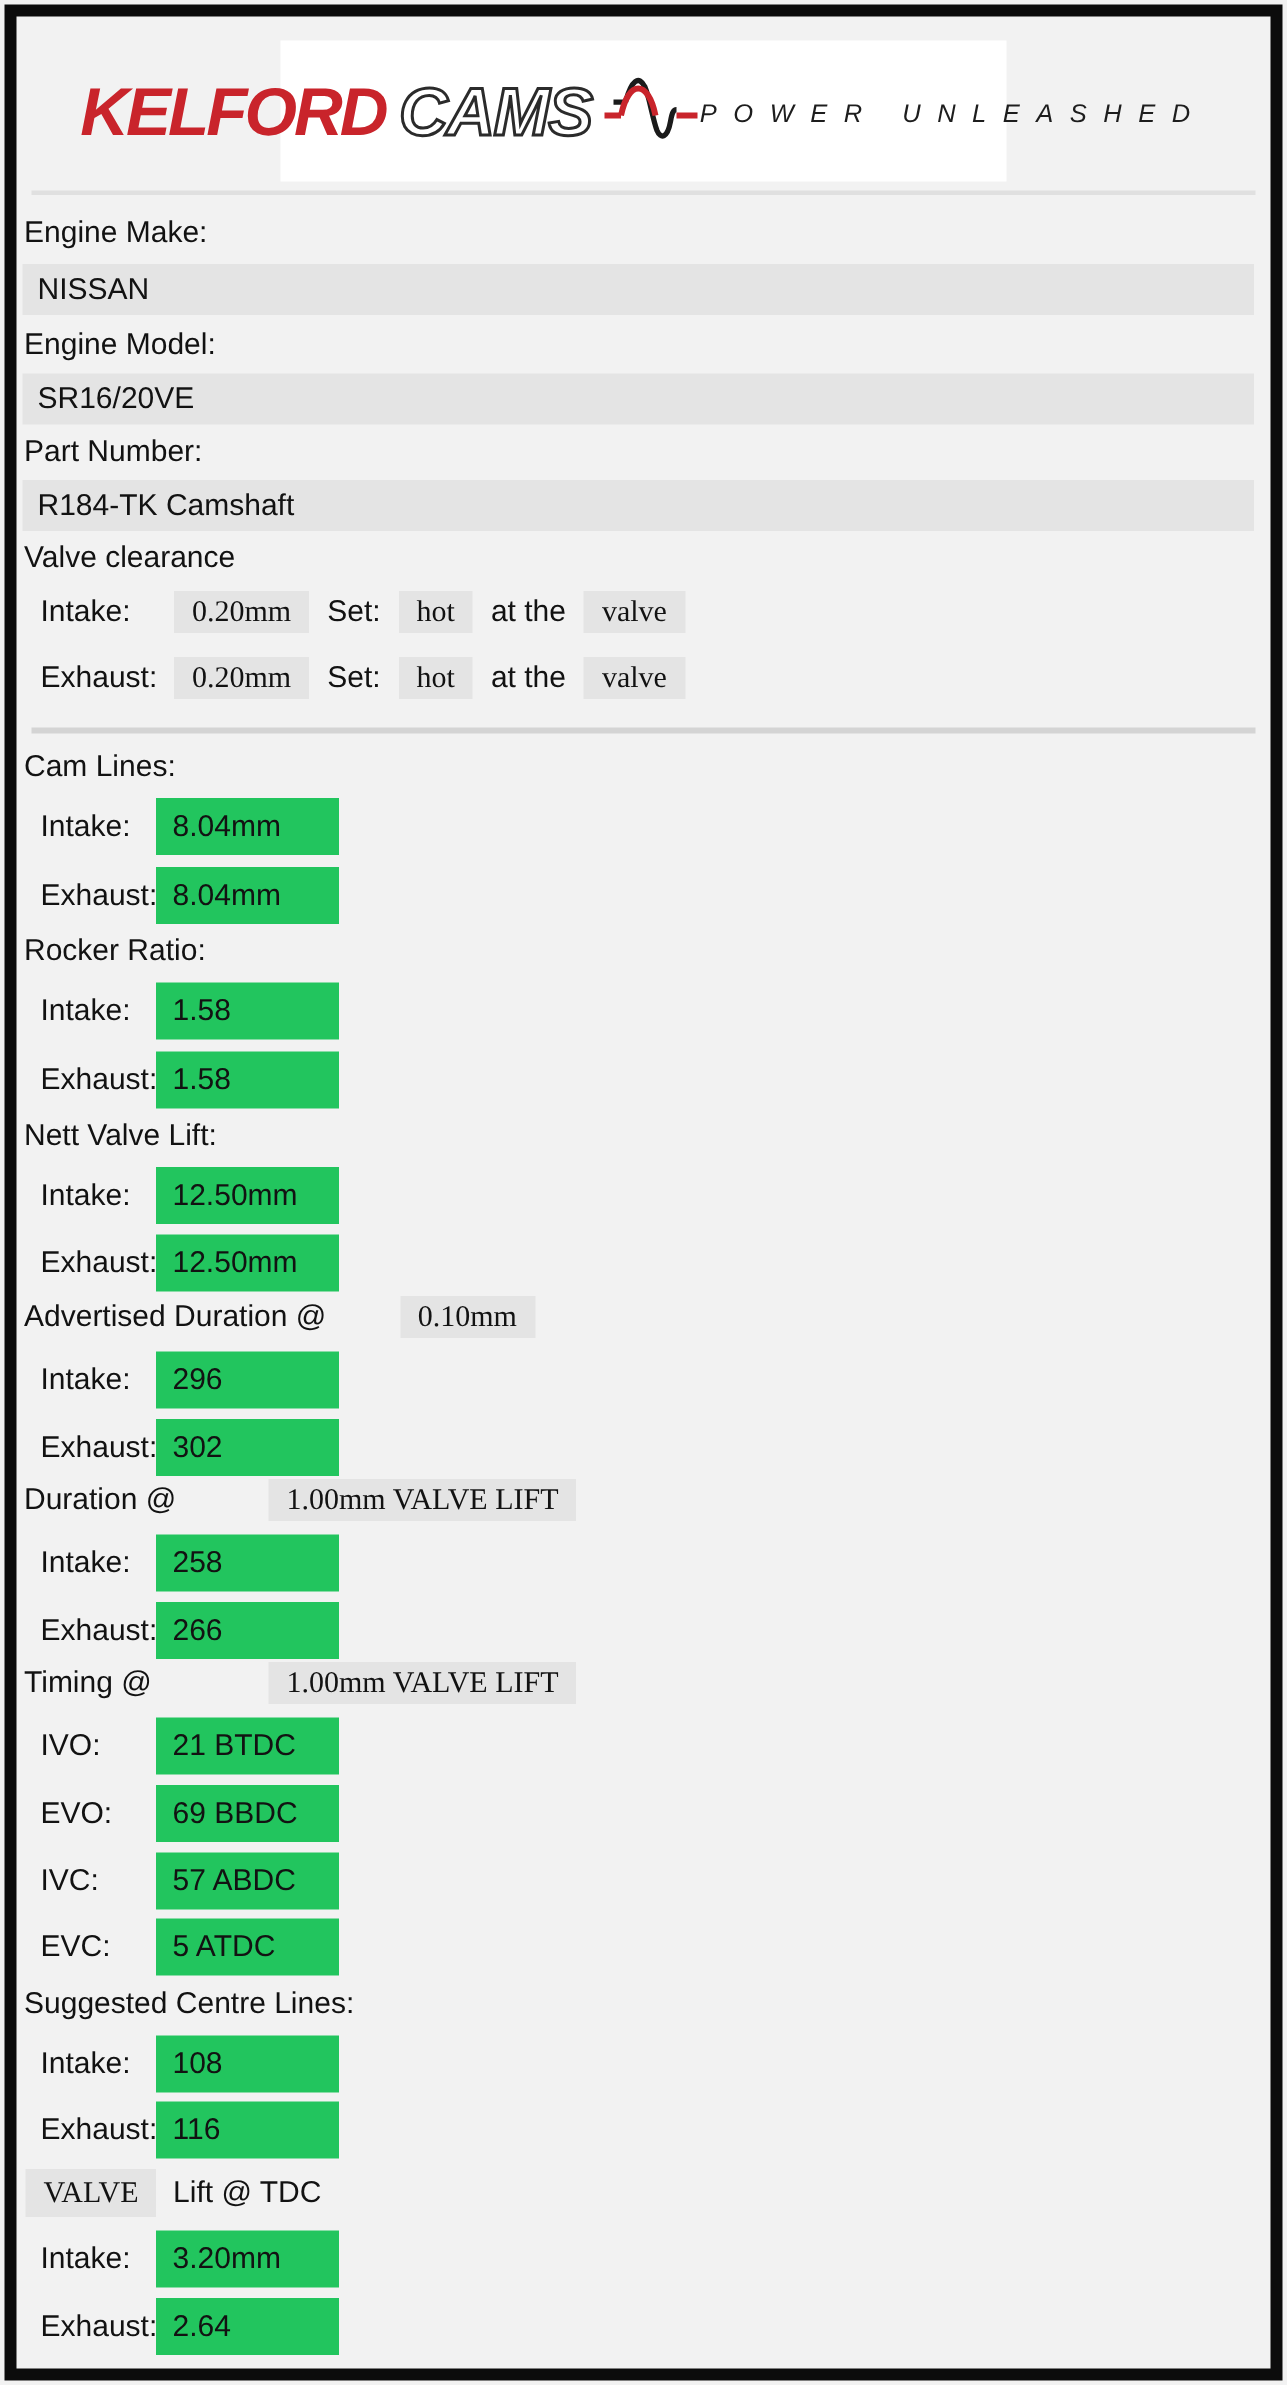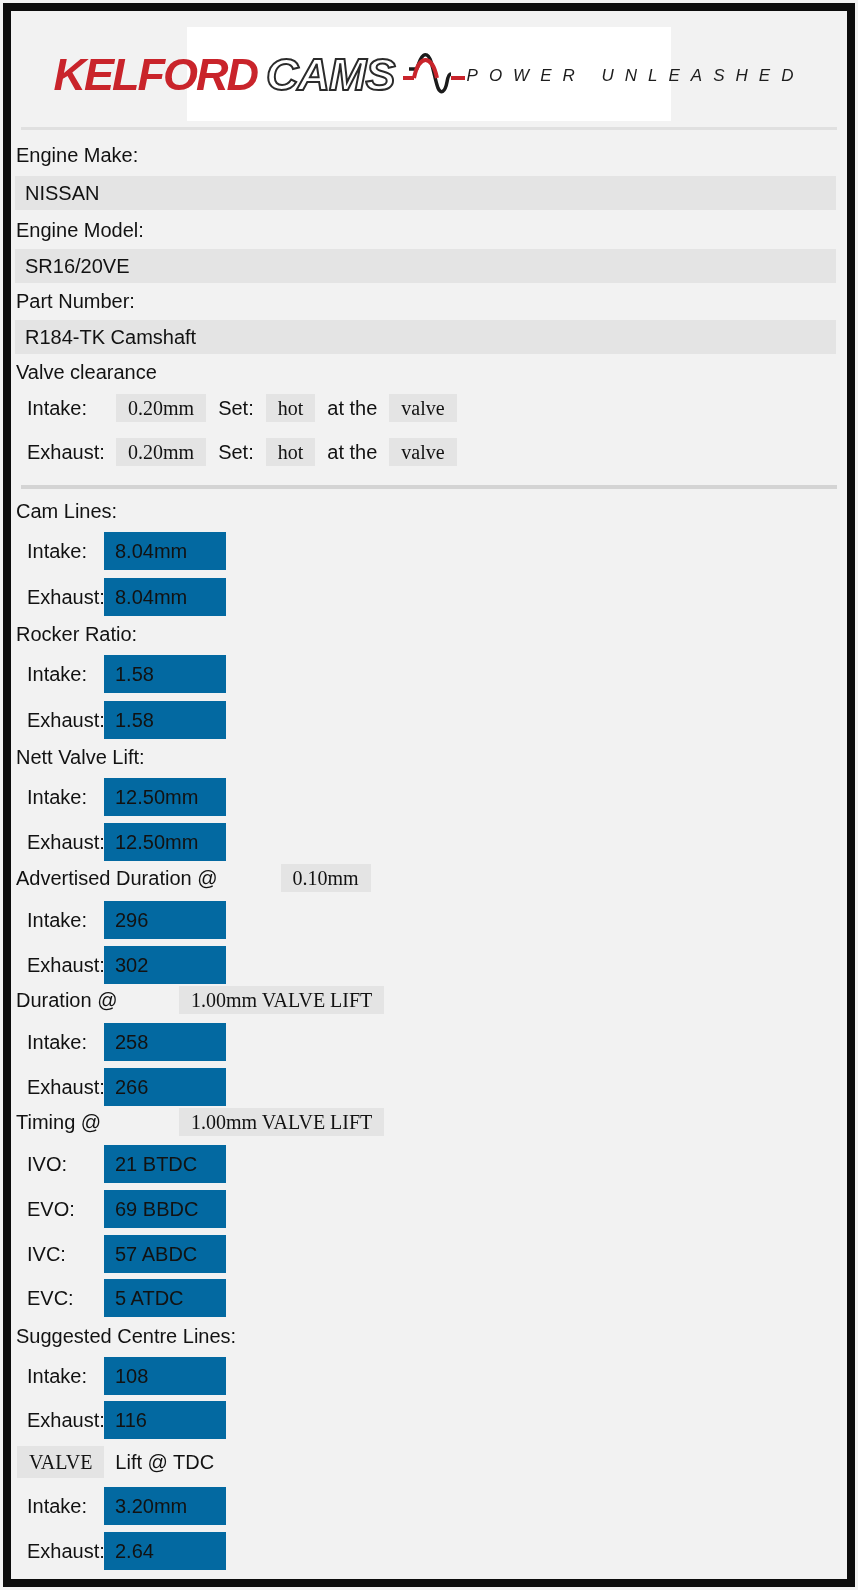--- a/index.html
+++ b/index.html
@@ -54,7 +54,7 @@
   .vrow { display:flex; align-items:center; margin-left:16px; height:38px; }
   .vrow .rlabel { width:77px; flex-shrink:0; white-space:nowrap; overflow:visible; z-index:1; }
   .vbox {
-    width:122px; height:38px; background:#0369a1;
+    width:122px; height:38px; background:#22c55e;
     display:flex; align-items:center; padding-left:11px; flex-shrink:0;
   }
   

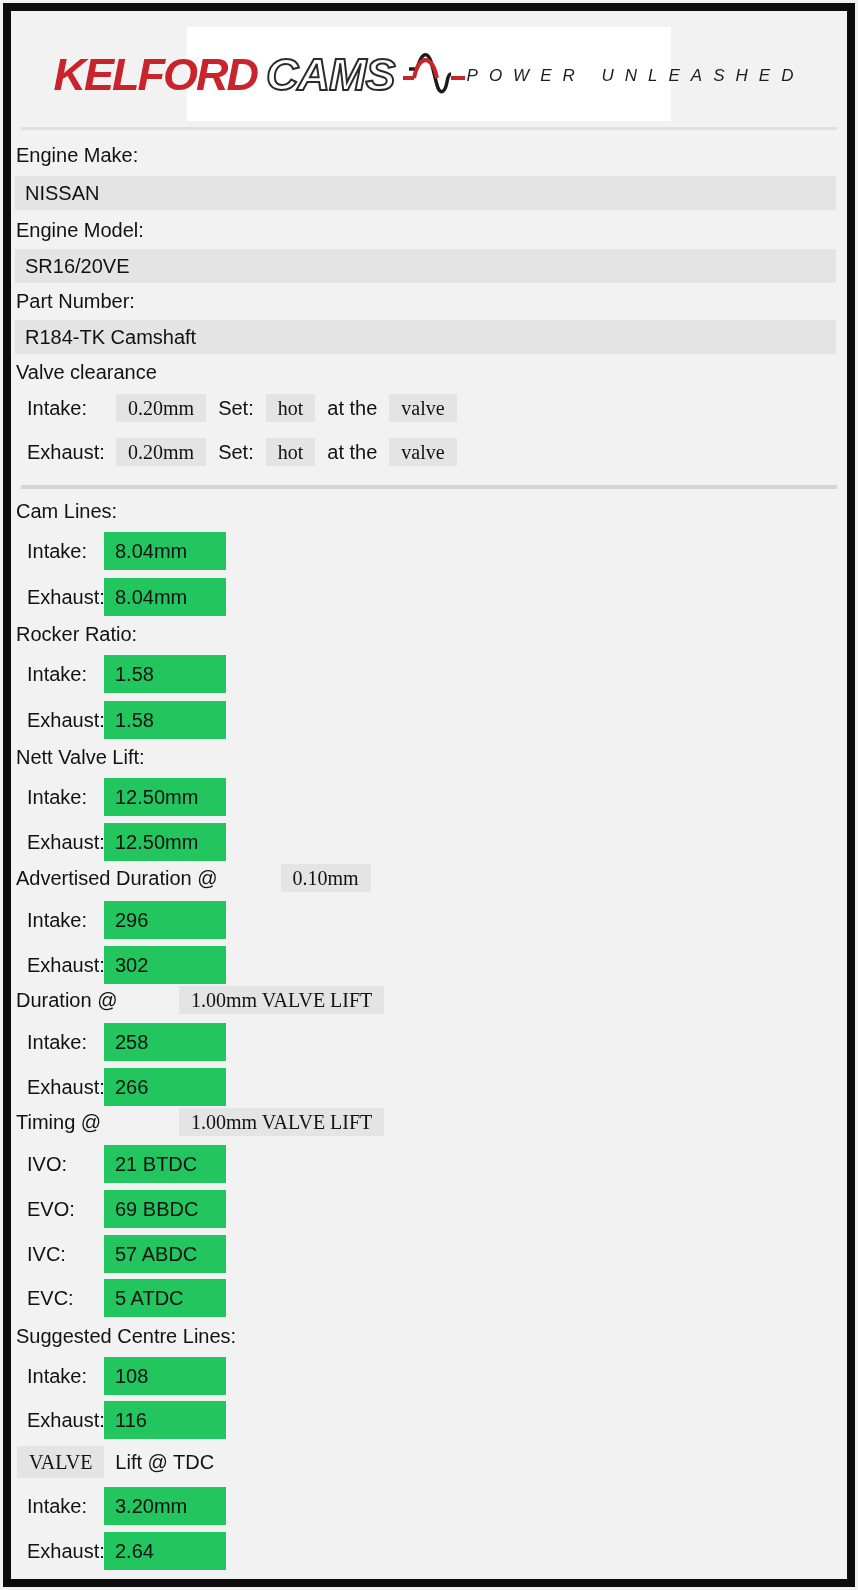--- a/index.html
+++ b/index.html
@@ -68,7 +68,7 @@
   
   .hrow { display:flex; align-items:center; margin-left:5px; height:28px;gap:37px; }
   .hrow .fixed-lbl { width:126px; flex-shrink:0; }
-  .hrow .gap { margin-left:26px; }
+  .hrow .gap { margin-left:12px; }
   .hrow-tdc { display:flex; align-items:center; margin-left:6px; height:32px; }
   .hrow-tdc .sbox { height:32px; }
   .hrow-tdc .after-box { margin-left:11px; }

